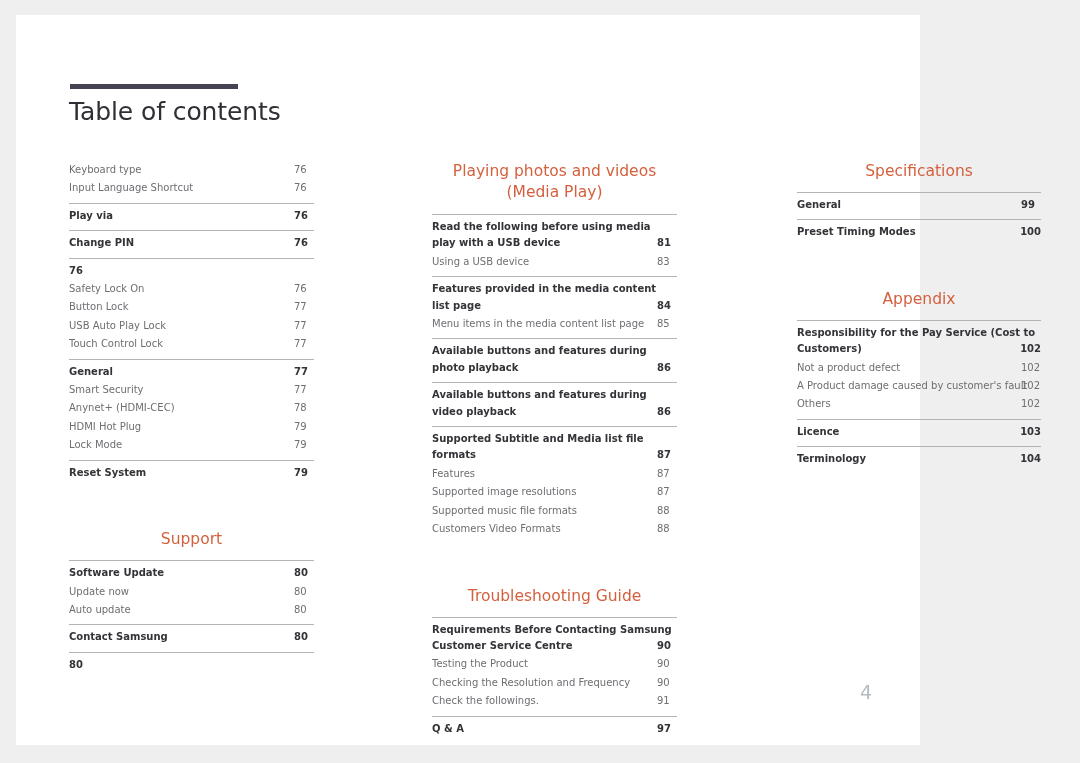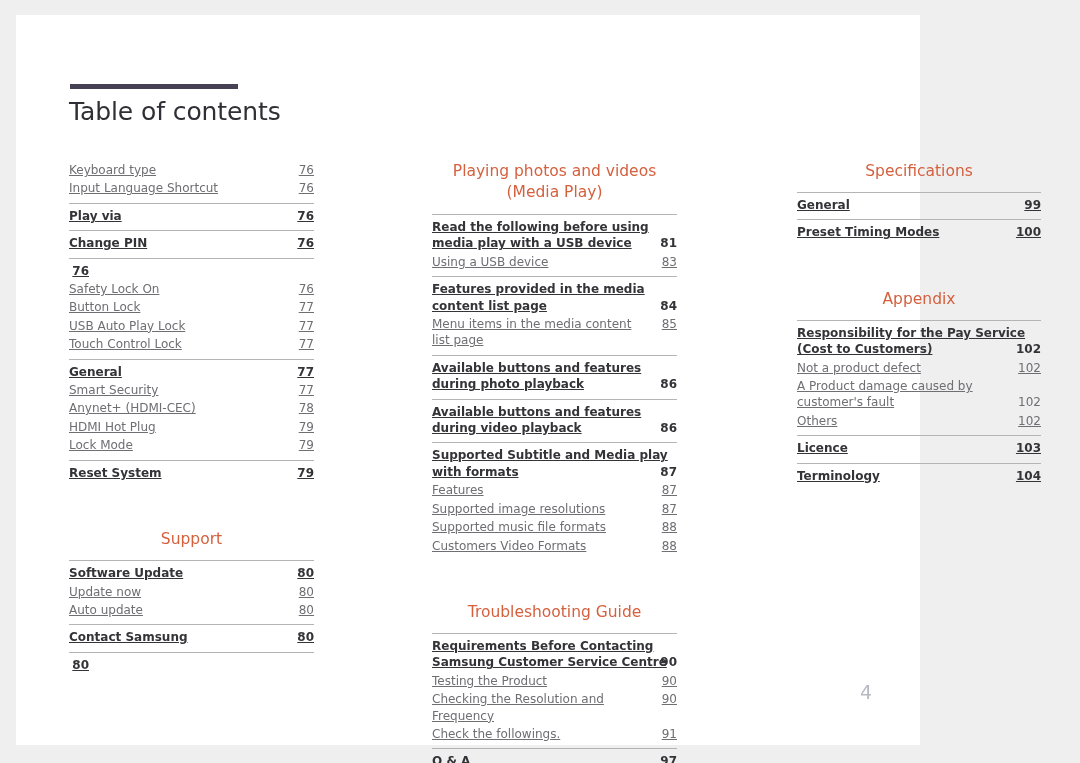--- a/index.html
+++ b/index.html
@@ -61,10 +61,9 @@
   .entry {
     display: flex;
     align-items: baseline;
-    font-size: 12px;
+    font-size: 10px;
     line-height: 16.4px;
     padding: 1px 0;
-    text-decoration: underline;
   }
   .entry .label { flex: 1 1 auto; padding-right: 6px; }
   .entry .pg {

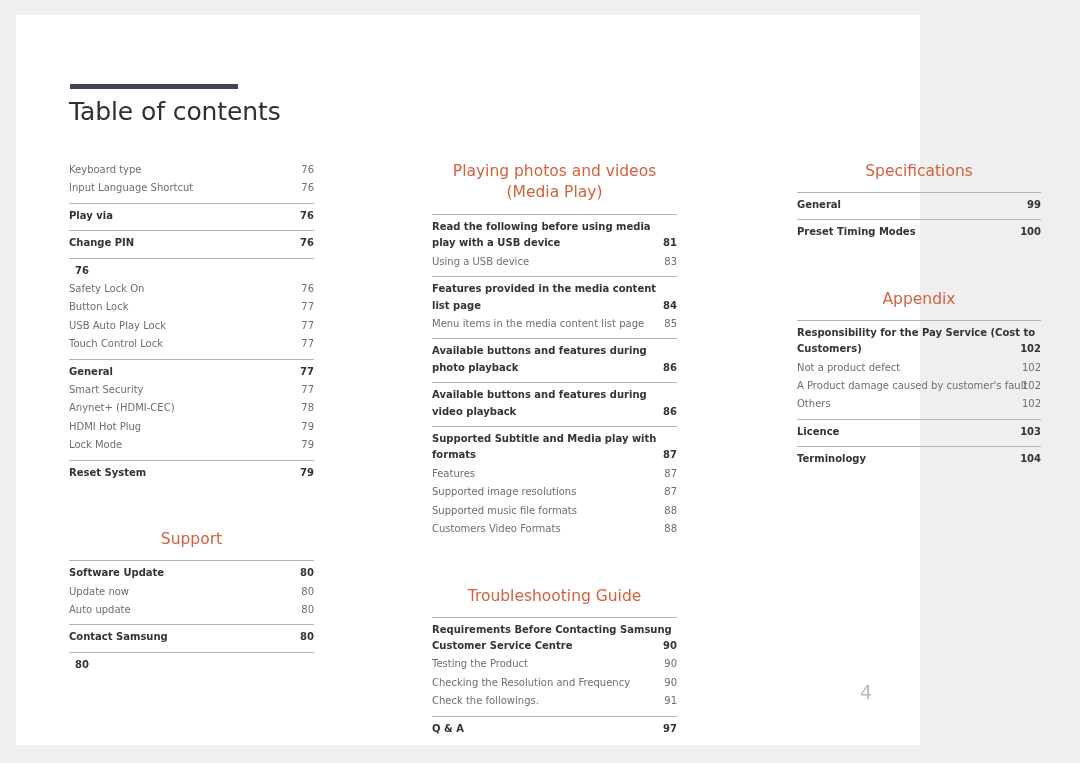--- a/index.html
+++ b/index.html
@@ -68,7 +68,6 @@
   .entry .label { flex: 1 1 auto; padding-right: 6px; }
   .entry .pg {
     flex: 0 0 auto;
-    text-align: right;
     min-width: 20px;
     white-space: nowrap;
   }

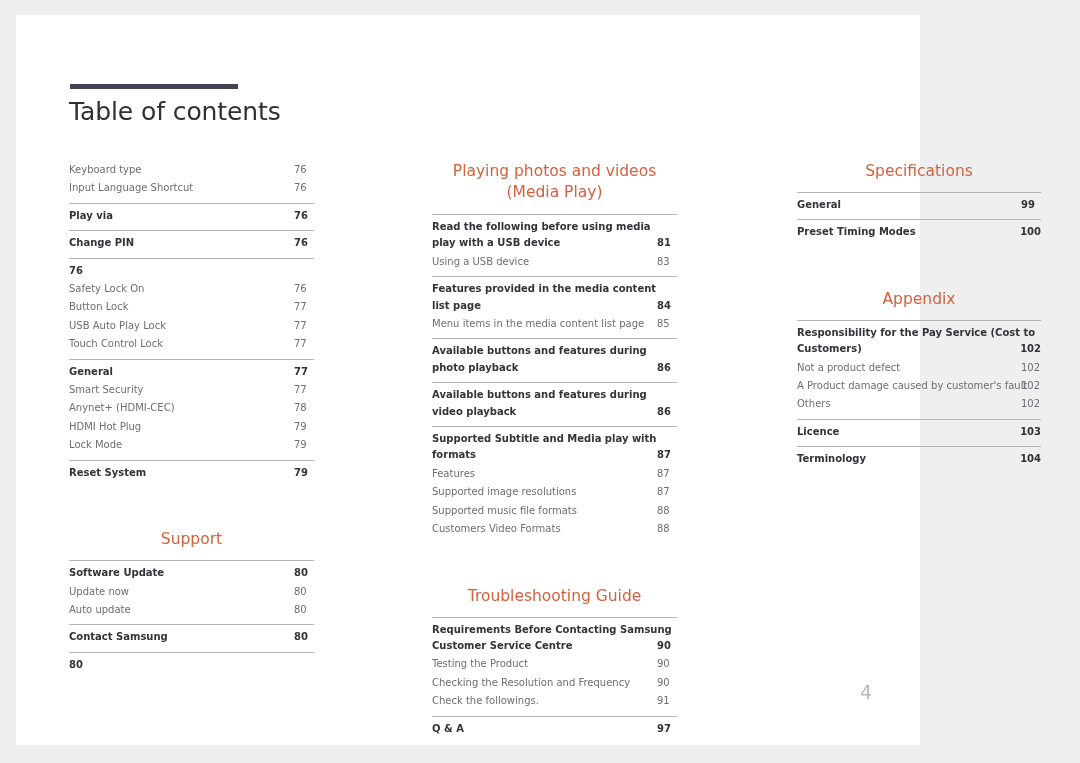--- a/index.html
+++ b/index.html
@@ -237,7 +237,7 @@
         </div>
         <div class="group">
           <div class="entry lvl1 wrap">
-            <span class="label">Supported Subtitle and Media play with formats</span>
+            <span class="label">Supported Subtitle and Media list file formats</span>
             <span class="pg">87</span>
           </div>
           <div class="entry lvl2">

